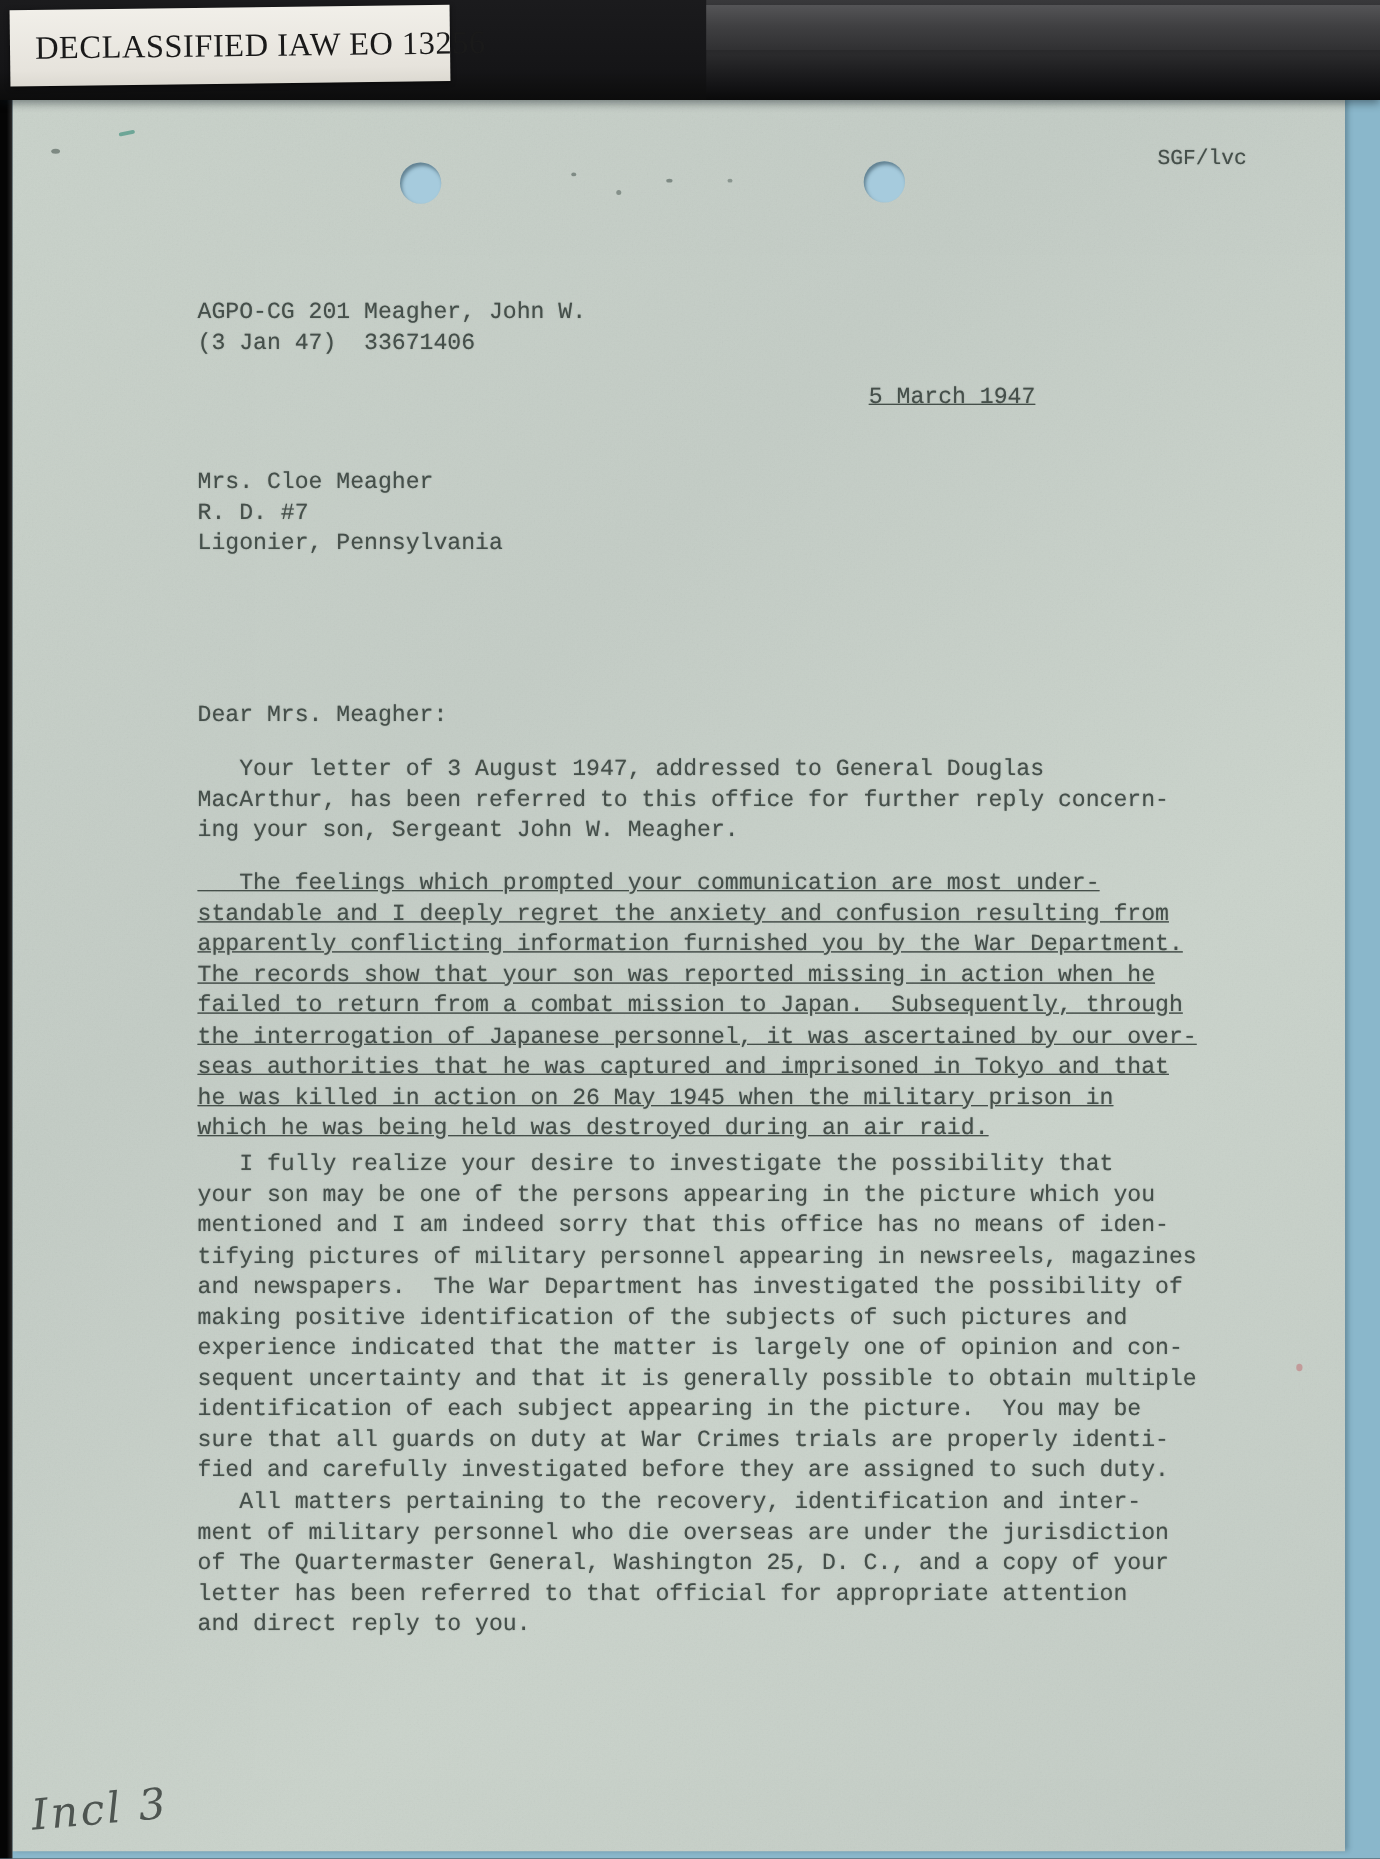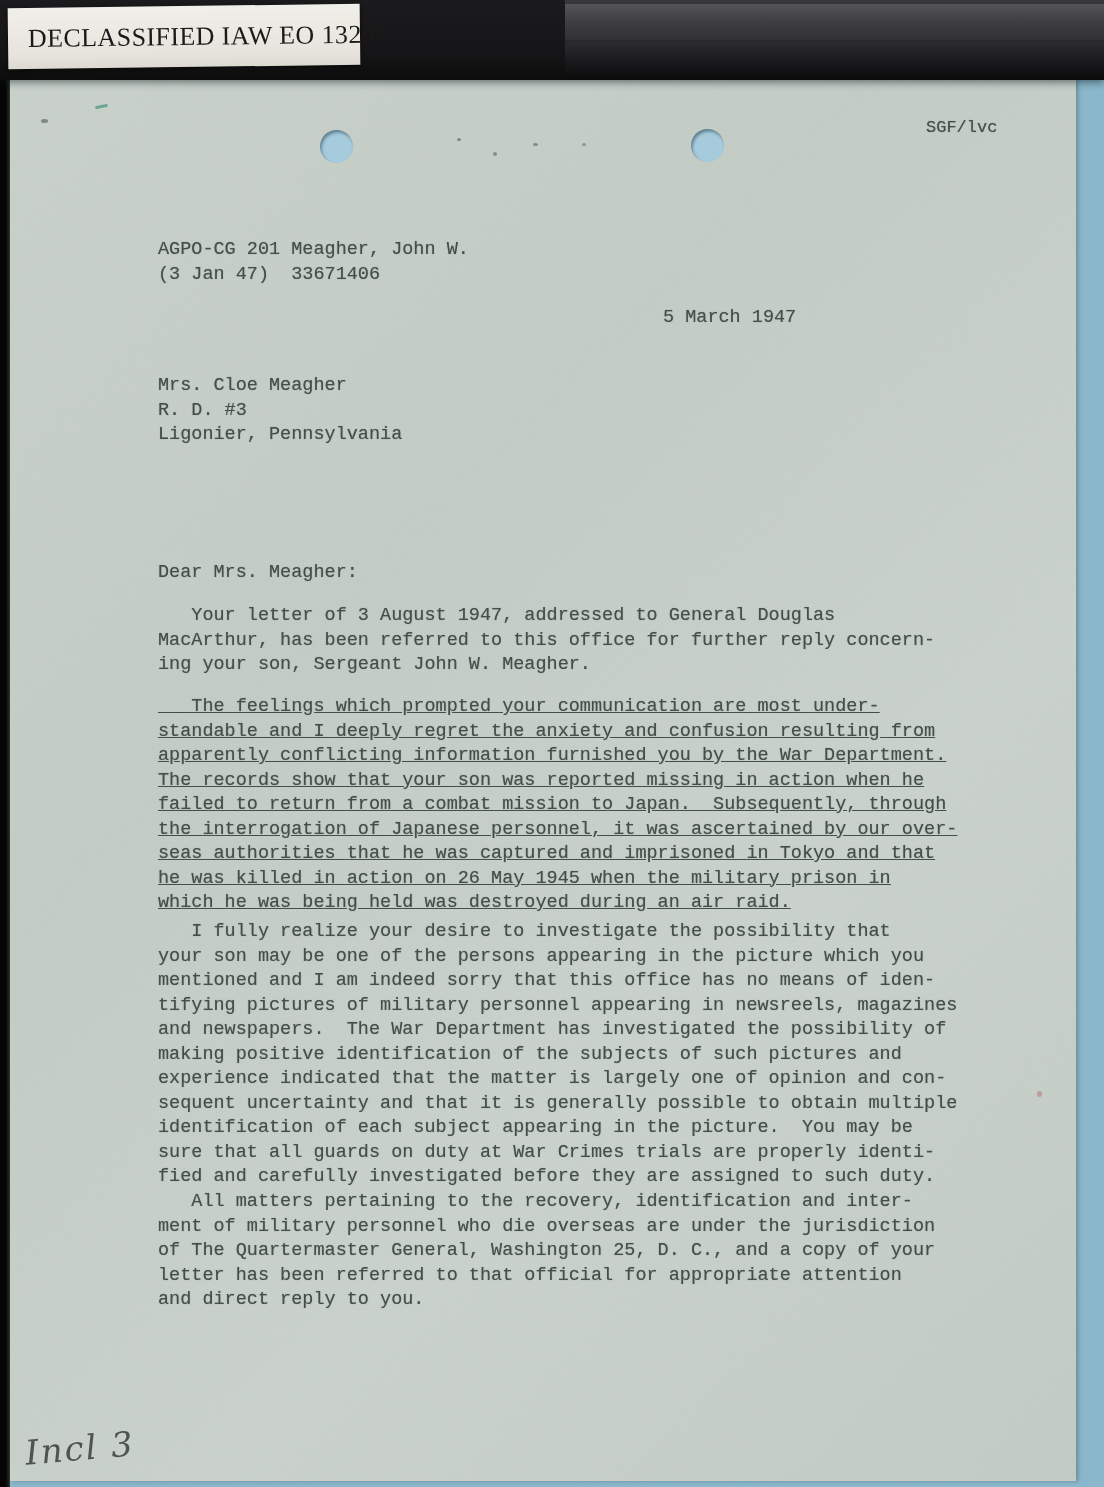--- a/index.html
+++ b/index.html
@@ -77,7 +77,7 @@
   }
   .initials   { left: 916px; top: 38px;  font-size: 17px; }
   .ref        { left: 148px; top: 160px; }
-  .date       { left: 653px; top: 228px; }
+  .date       { left: 685px; top: 228px; text-decoration: underline; }
   .recipient  { left: 148px; top: 296px; }
   .salutation { left: 148px; top: 483px; text-align: center; }
   .p1 { left: 148px; top: 526px; }

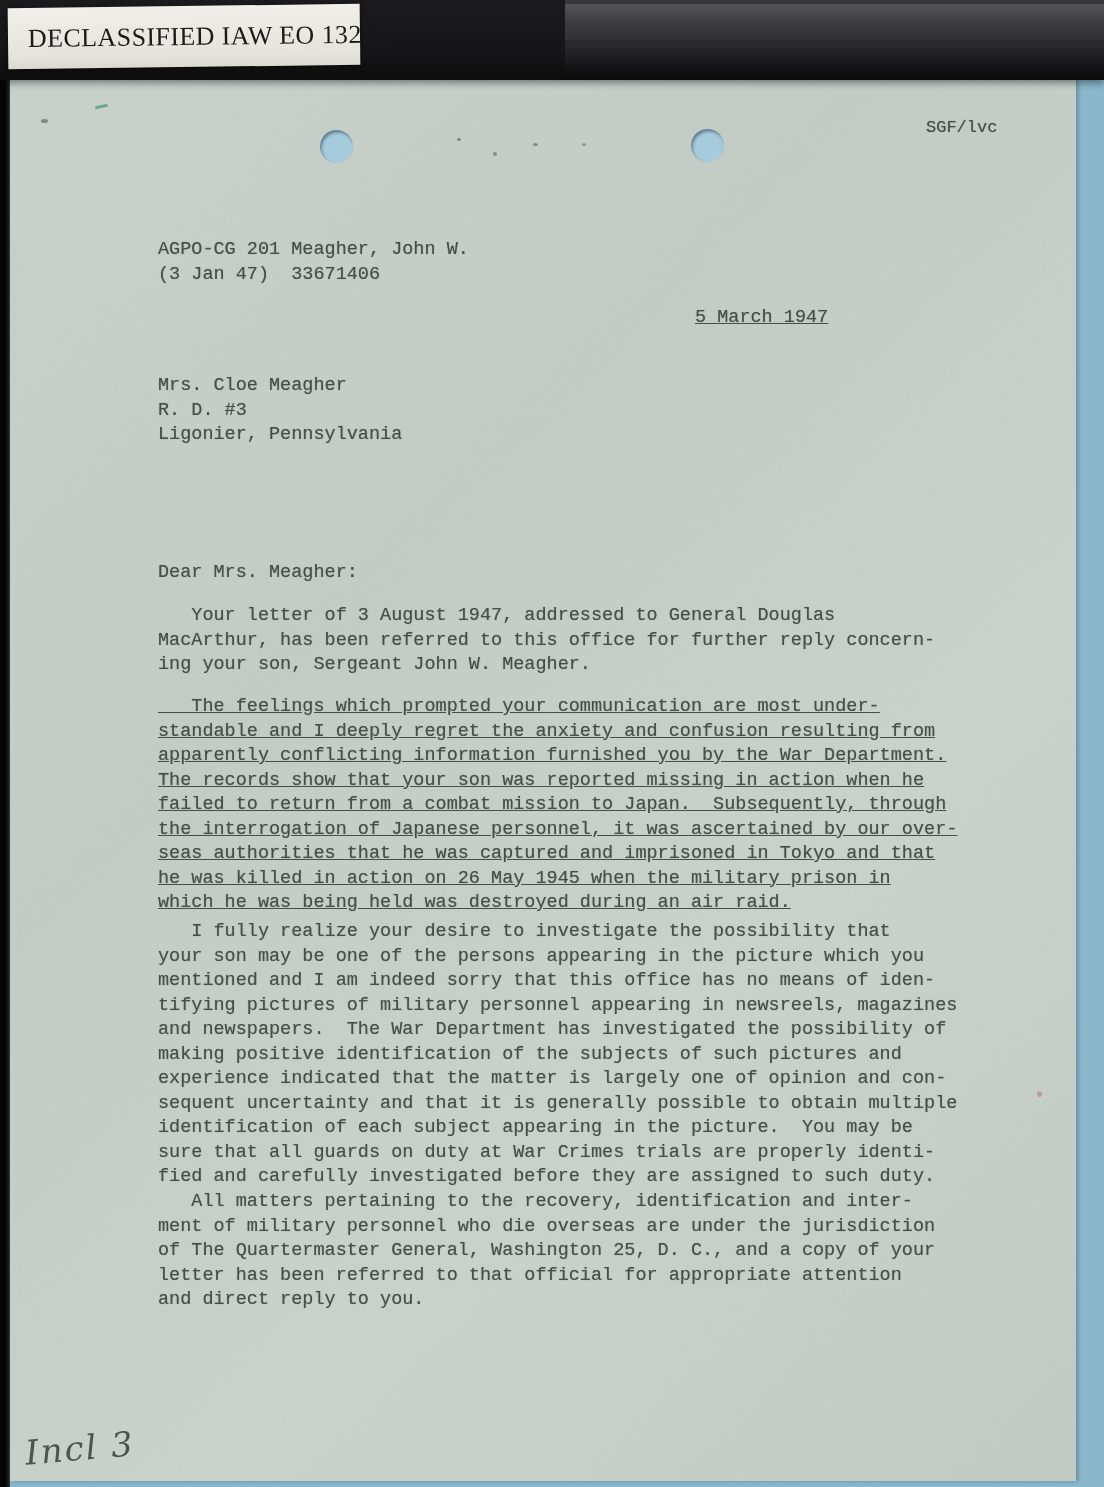--- a/index.html
+++ b/index.html
@@ -141,7 +141,7 @@
 (3 Jan 47)  33671406</div>
     <div class="typed date">5 March 1947</div>
     <div class="typed recipient">Mrs. Cloe Meagher
-R. D. #3
+R. D. #7
 Ligonier, Pennsylvania</div>
     <div class="typed salutation">Dear Mrs. Meagher:</div>
     <div class="typed p1">   Your letter of 3 August 1947, addressed to General Douglas

